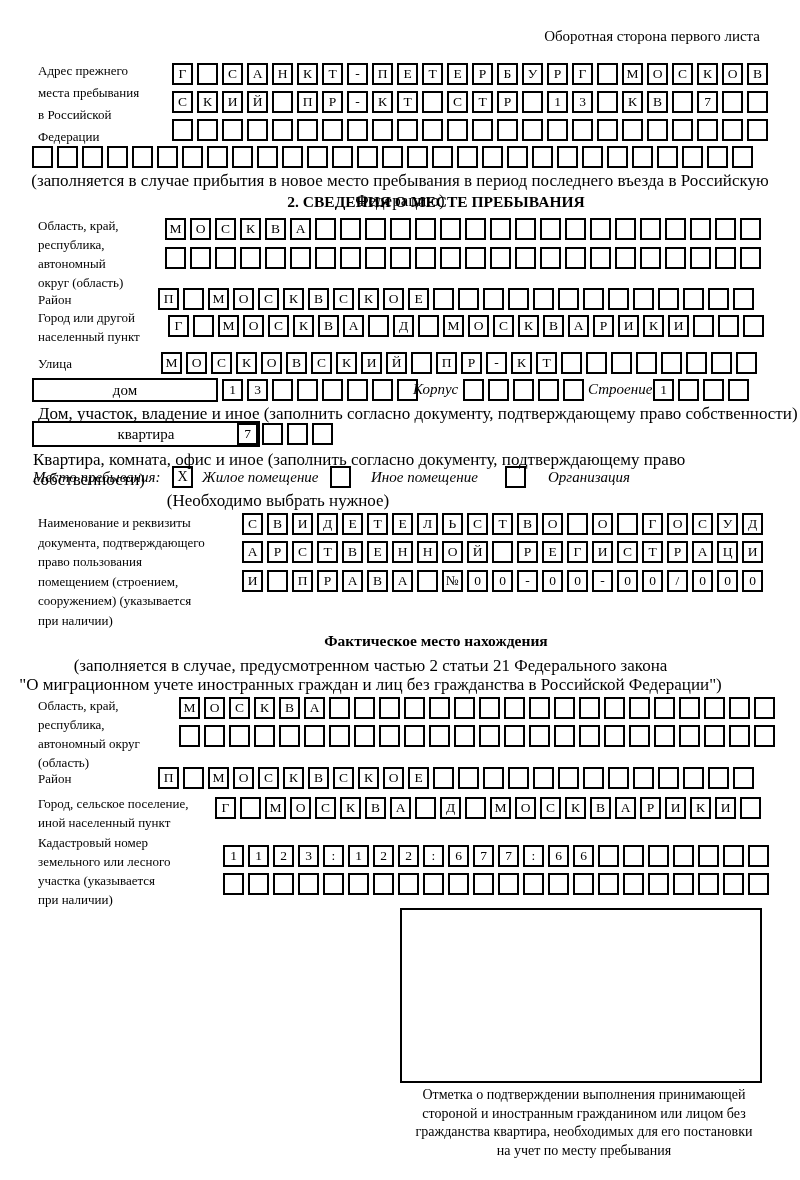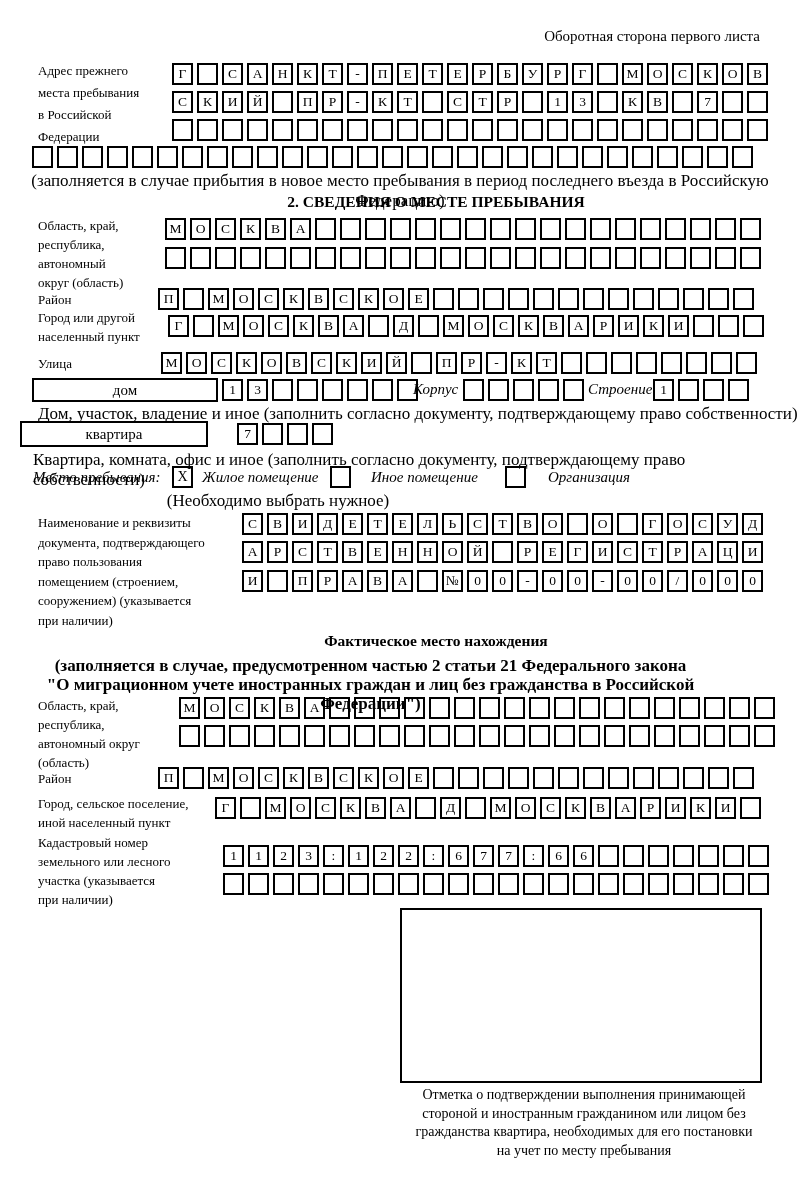--- a/index.html
+++ b/index.html
@@ -327,7 +327,7 @@
   </div>
 <div class="abs note" style="left:38px; top:404px;">Дом, участок, владение и иное (заполнить согласно документу, подтверждающему право собственности)</div>
 
-<div class="labelbox" style="left:20px; top:421px; width:188px; height:26px;">квартира</div>
+<div class="labelbox" style="left:32px; top:421px; width:228px; height:26px;">квартира</div>
 <div class="grid" style="left:237px; top:423px;">
     <span class="cell">7</span>
     <span class="cell"></span>

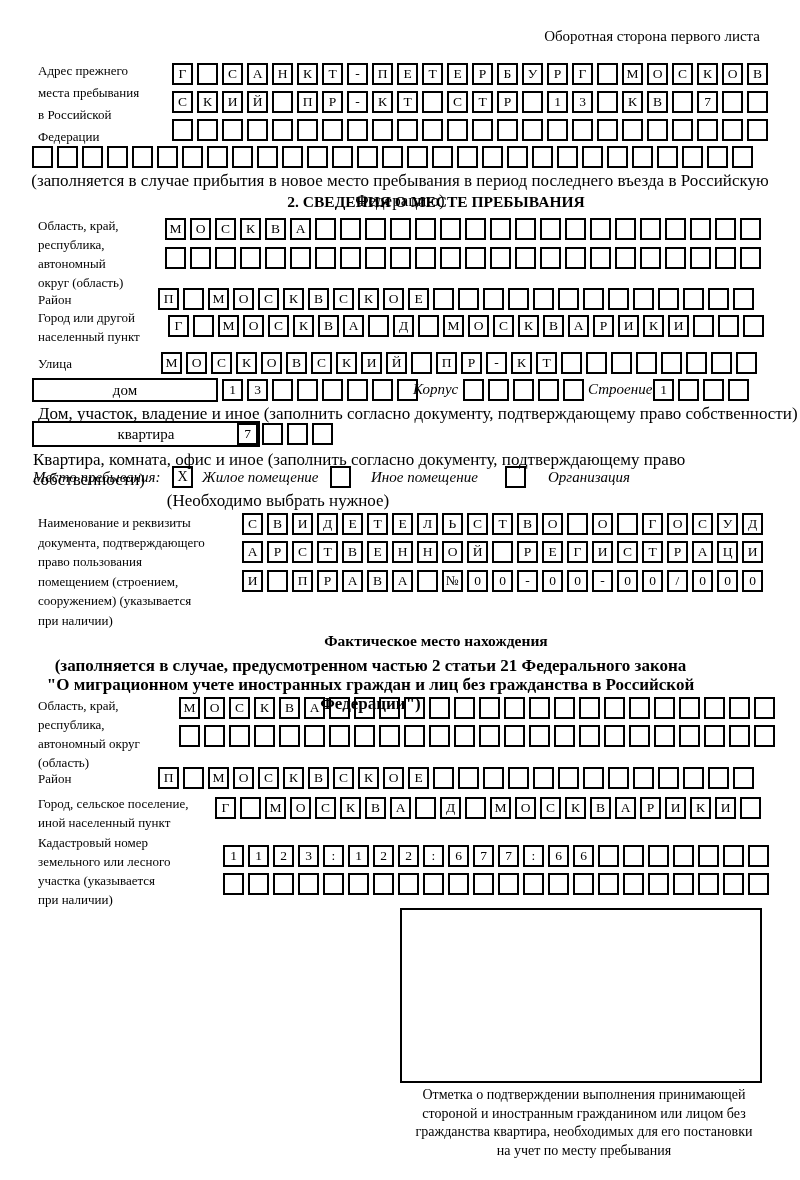--- a/index.html
+++ b/index.html
@@ -422,7 +422,7 @@
   </div>
 
 <div class="abs center bold title" style="left:0; top:632px; width:800px;">Фактическое место нахождения</div>
-<div class="abs note center" style="left:0; top:656px; width:741px; line-height:19px;font-weight:bold;">(заполняется в случае, предусмотренном частью 2 статьи 21 Федерального закона
+<div class="abs note center" style="left:0; top:656px; width:741px; line-height:19px;">(заполняется в случае, предусмотренном частью 2 статьи 21 Федерального закона
 "О миграционном учете иностранных граждан и лиц без гражданства в Российской Федерации")</div>
 
 <div class="abs label" style="left:38px; top:696px;">Область, край,

